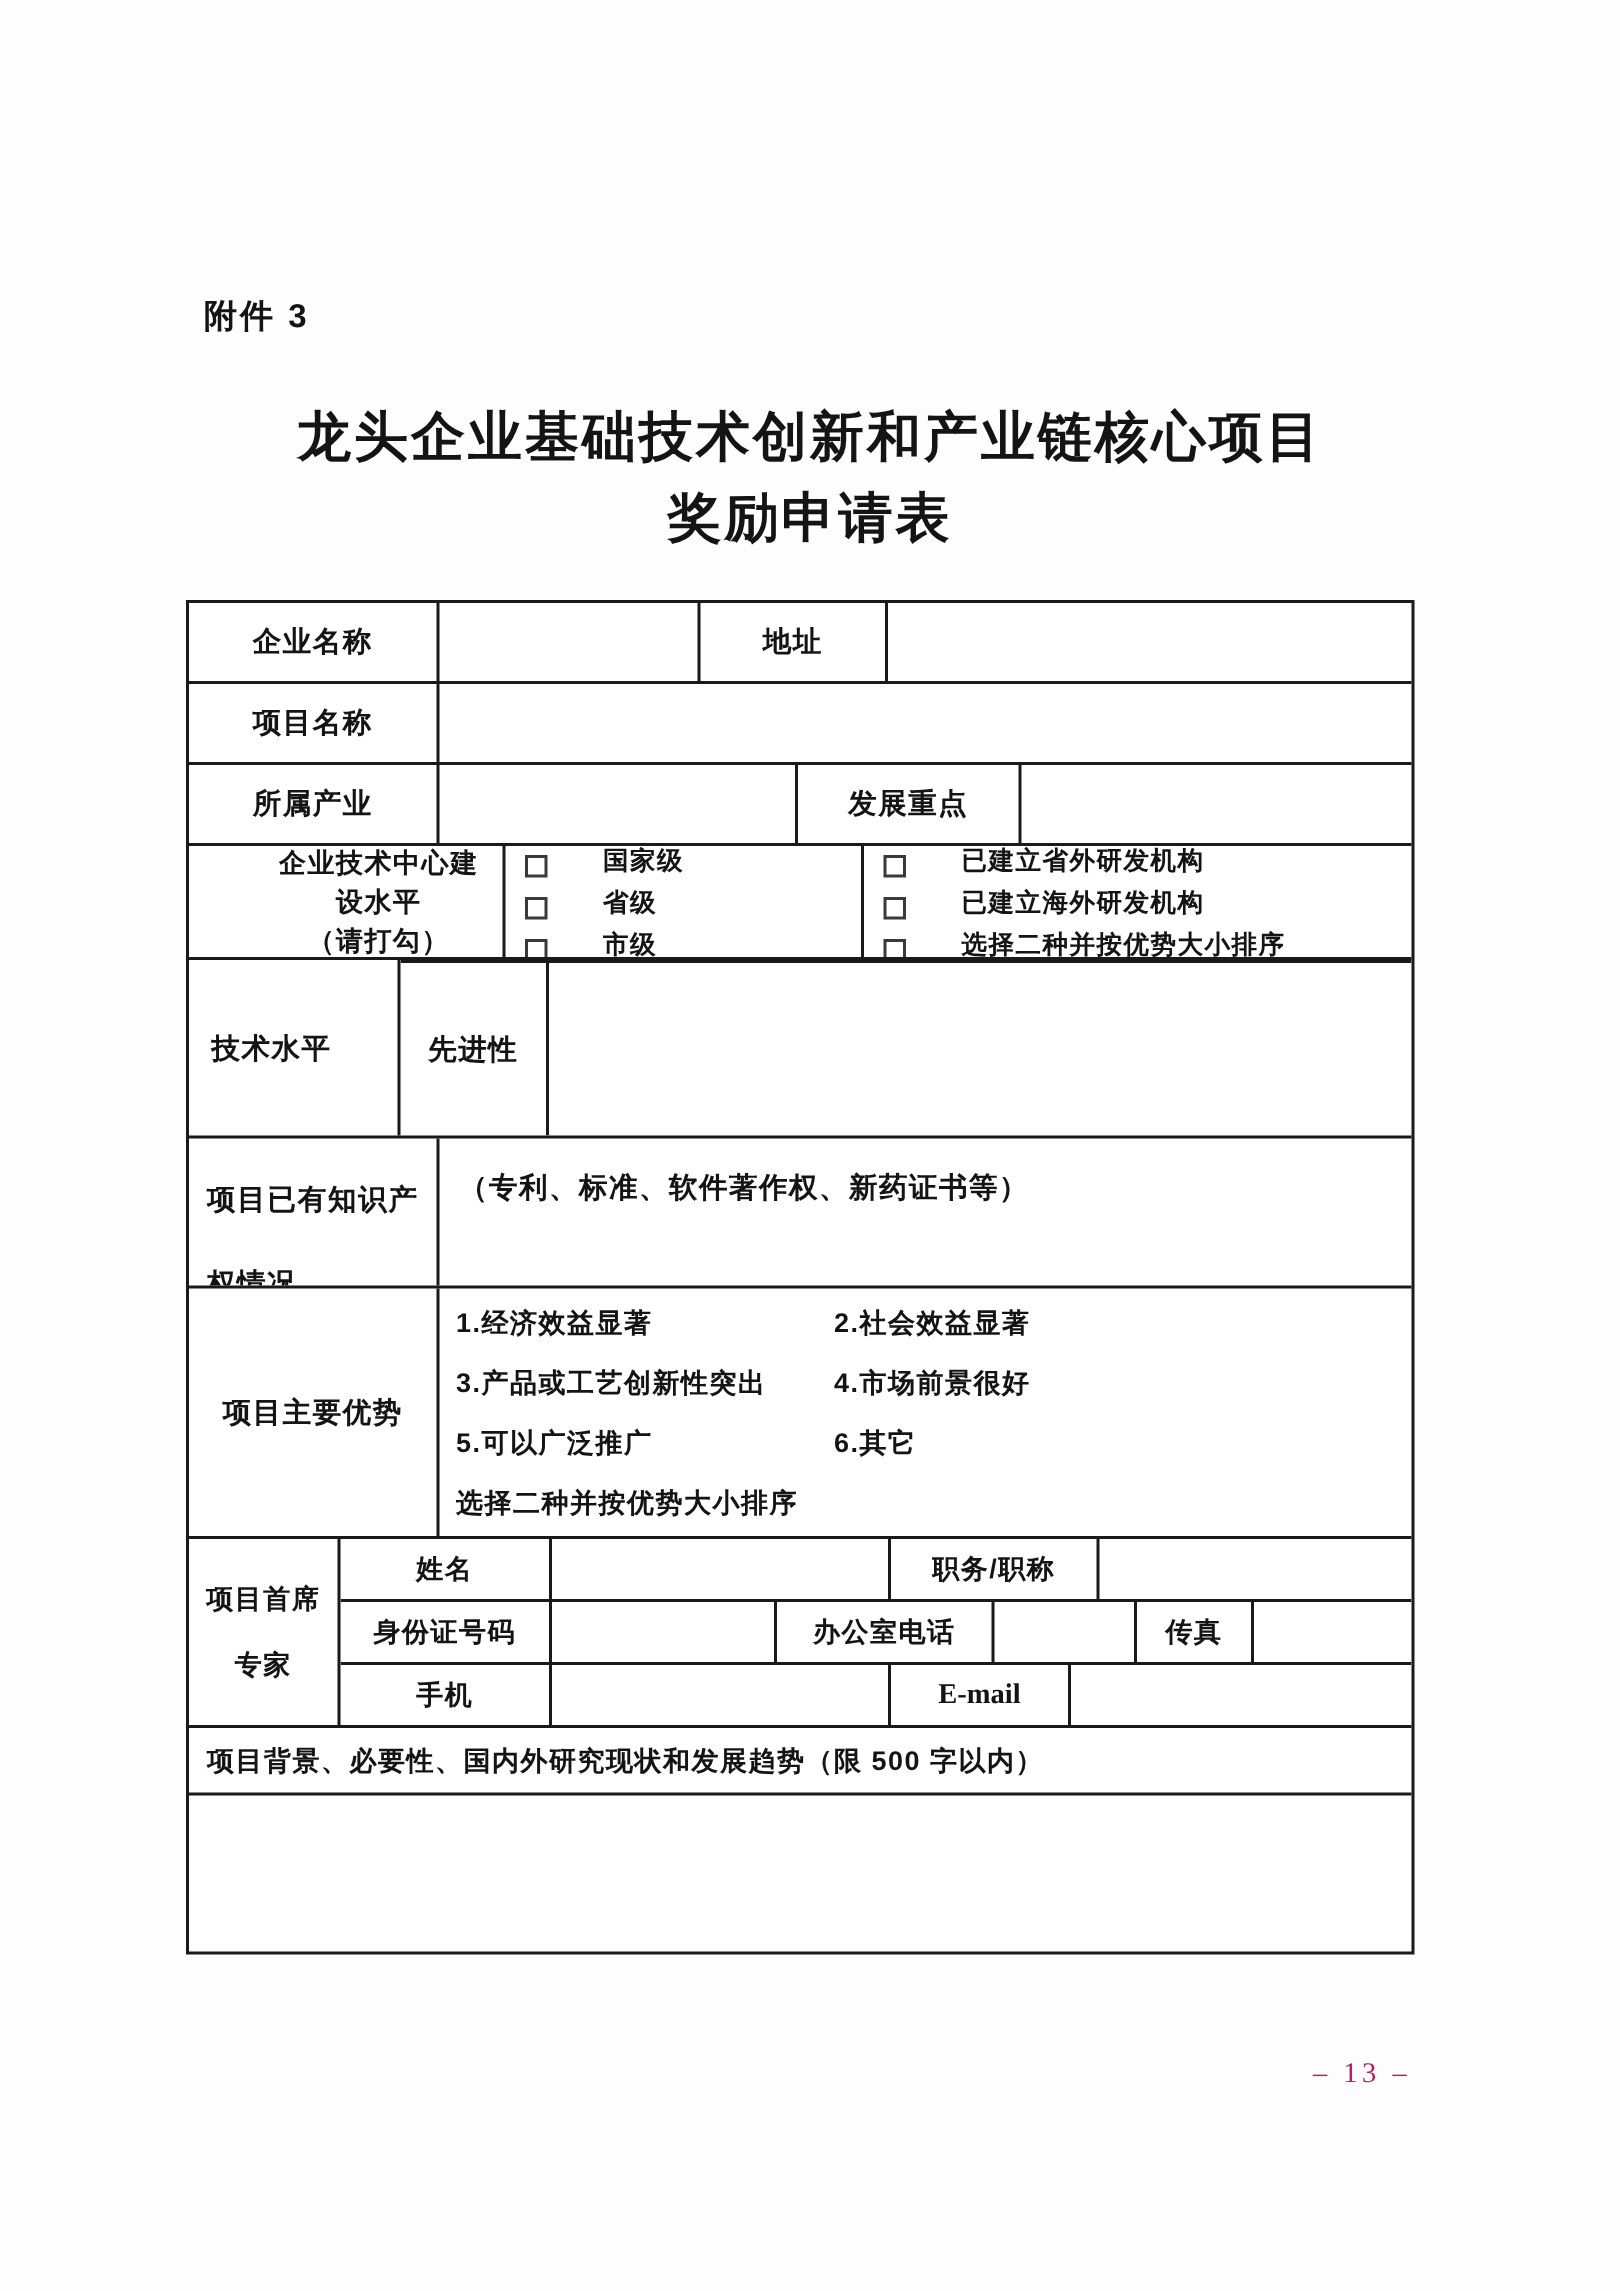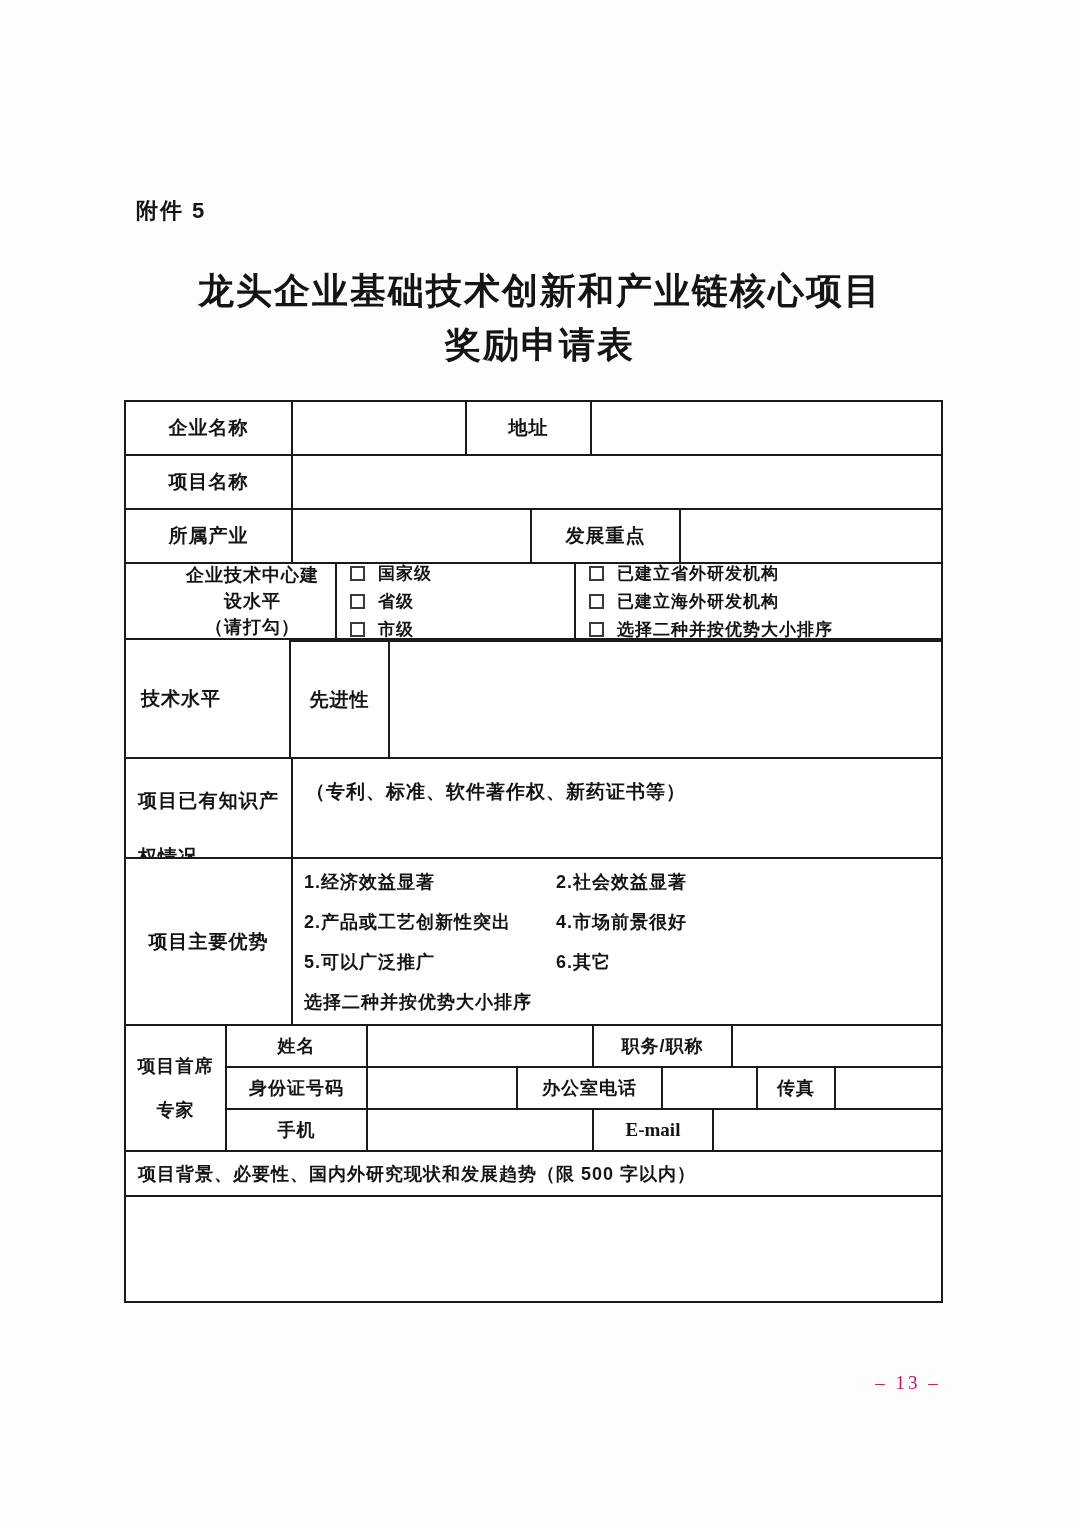--- a/index.html
+++ b/index.html
@@ -68,7 +68,7 @@
 
 <div class="doc">
 
-  <div class="attach">附件 5</div>
+  <div class="attach">附件 3</div>
 
   <div class="title">
     <div>龙头企业基础技术创新和产业链核心项目</div>

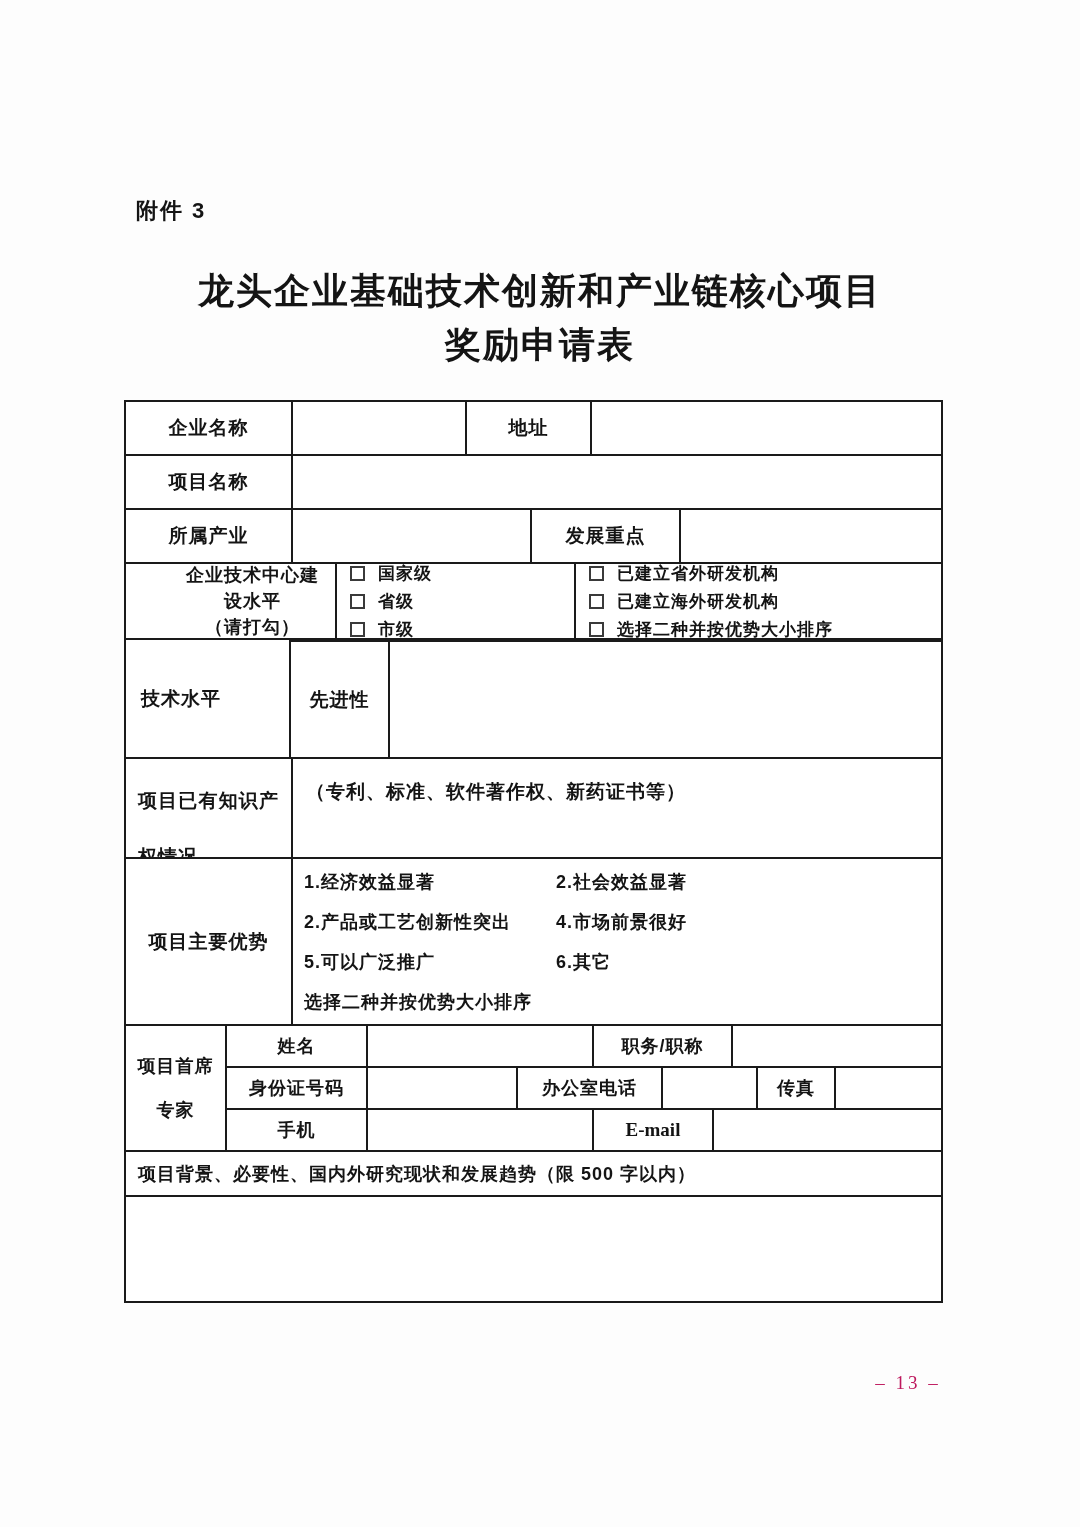--- a/index.html
+++ b/index.html
@@ -37,7 +37,7 @@
     flex-direction:column; align-items:flex-start; justify-content:center;
     padding-left:13px; gap:5px; font-size:17px;
   }
-  .chk-line{display:flex; align-items:center;}
+  .chk-line{display:flex; align-items:flex-end;gap:24px;}
   .chk-box{
     width:11px; height:11px; border:2px solid #3a3a3a; display:inline-block;
     margin-right:13px; flex:0 0 auto;

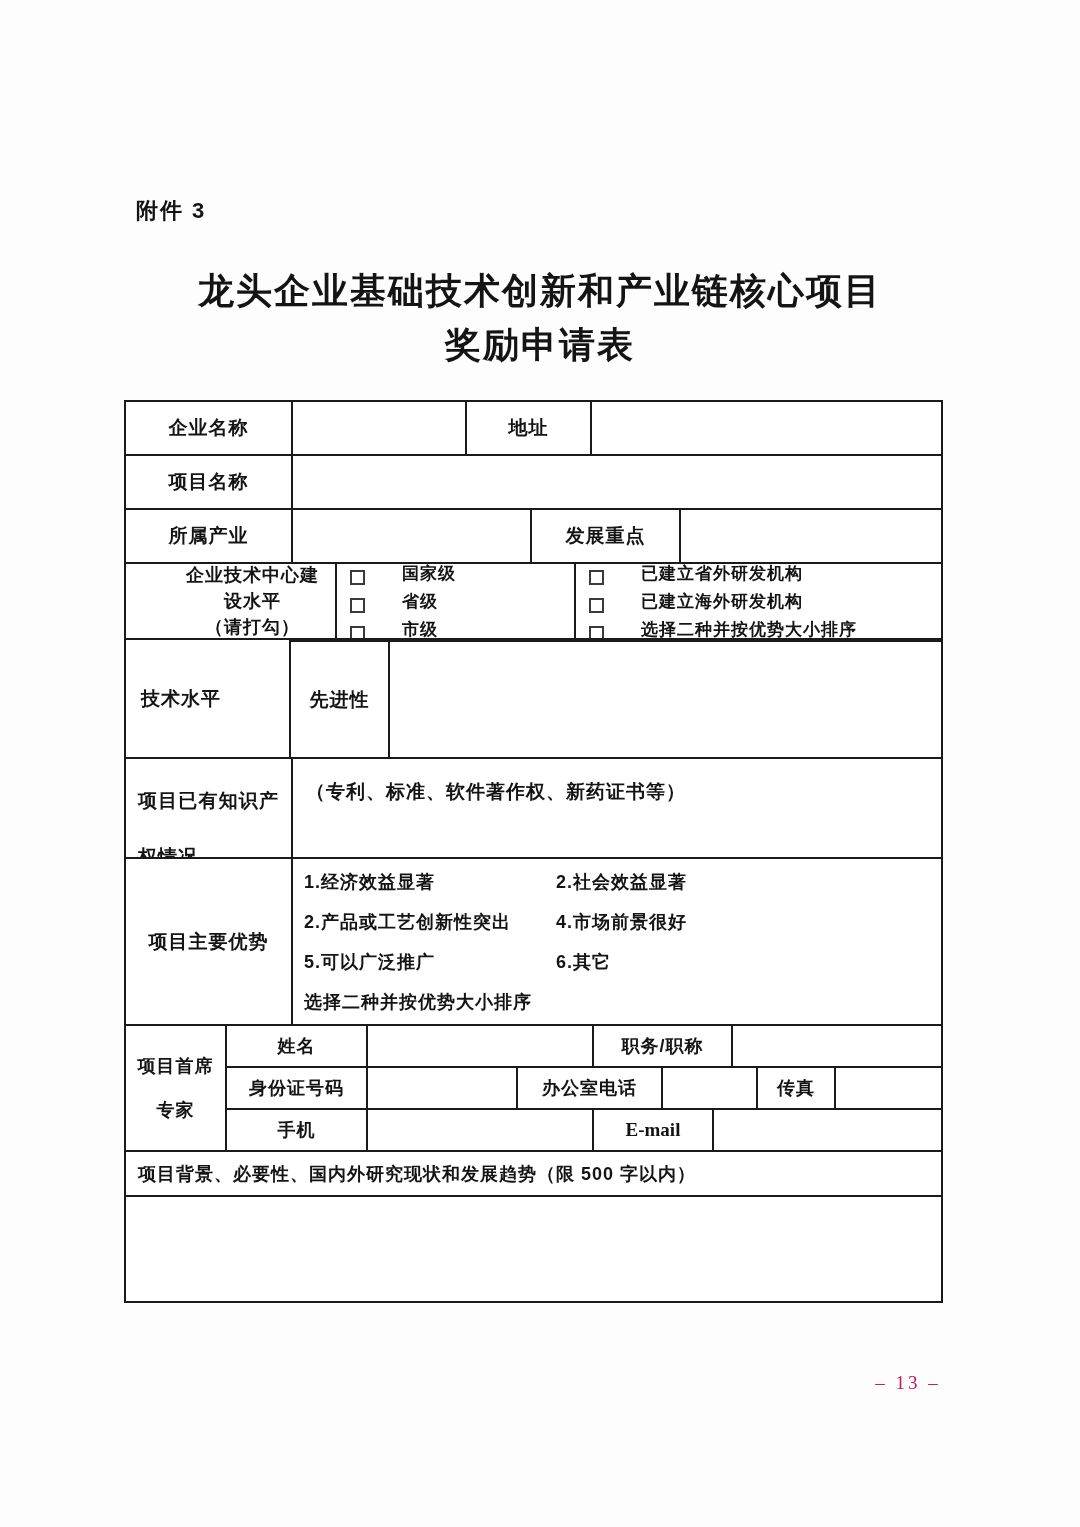--- a/index.html
+++ b/index.html
@@ -131,7 +131,7 @@
     </div>
 
     <div class="trow" style="height:117px;">
-      <div class="c cfirst lleft" style="width:163px;">技术水平</div>
+      <div class="c cfirst lleft" style="width:139px;">技术水平</div>
       <div class="c fill stack">
         <div class="srow">
           <div class="c cfirst" style="width:97px;">先进性</div>

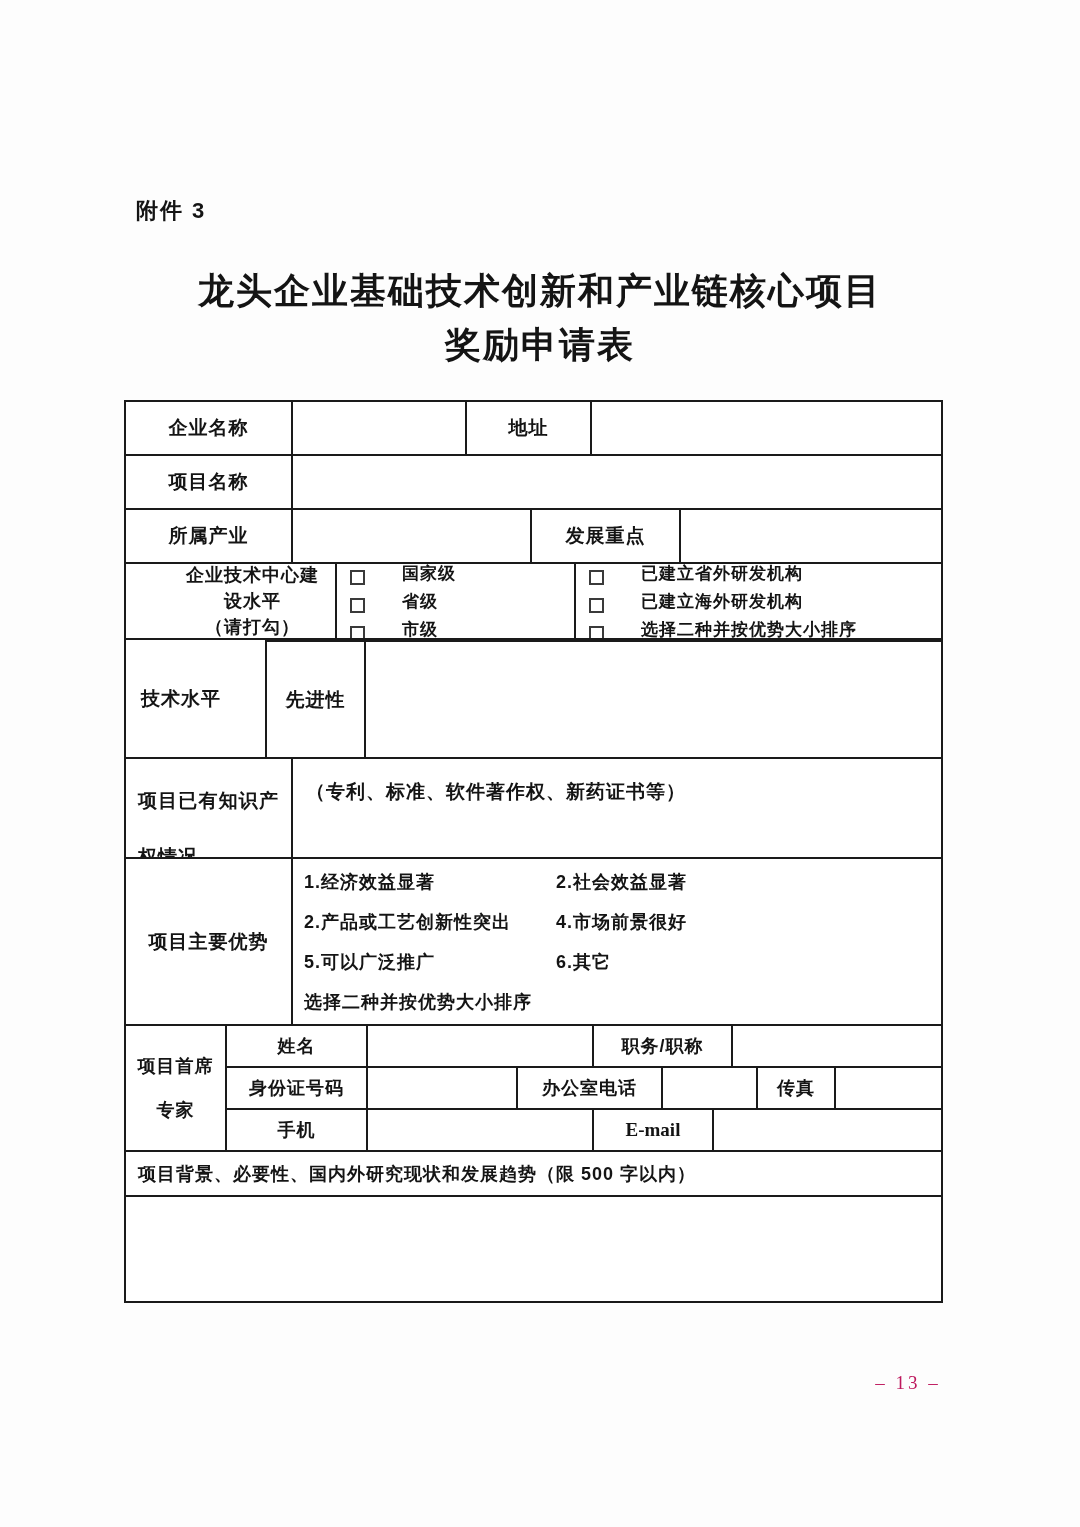--- a/index.html
+++ b/index.html
@@ -150,7 +150,7 @@
       <div class="c fill adv" style="display:grid;">
         <div>1.经济效益显著</div>
         <div>2.社会效益显著</div>
-        <div>2.产品或工艺创新性突出</div>
+        <div>3.产品或工艺创新性突出</div>
         <div>4.市场前景很好</div>
         <div>5.可以广泛推广</div>
         <div>6.其它</div>

